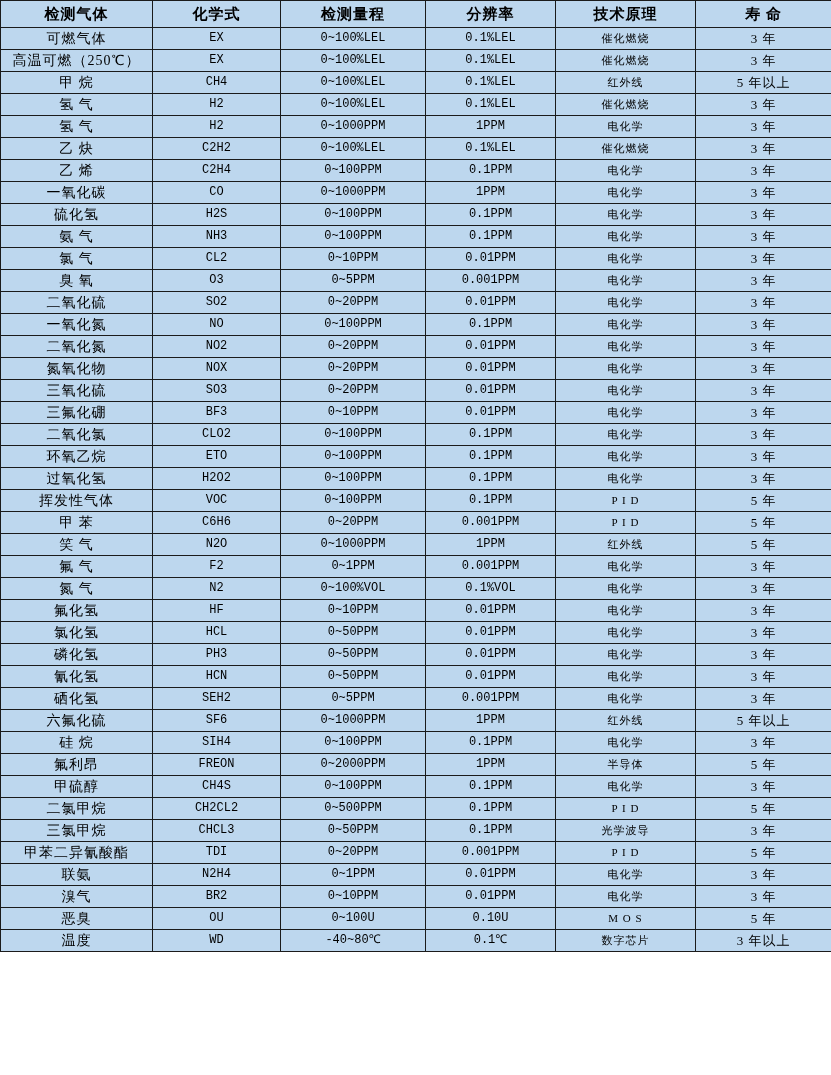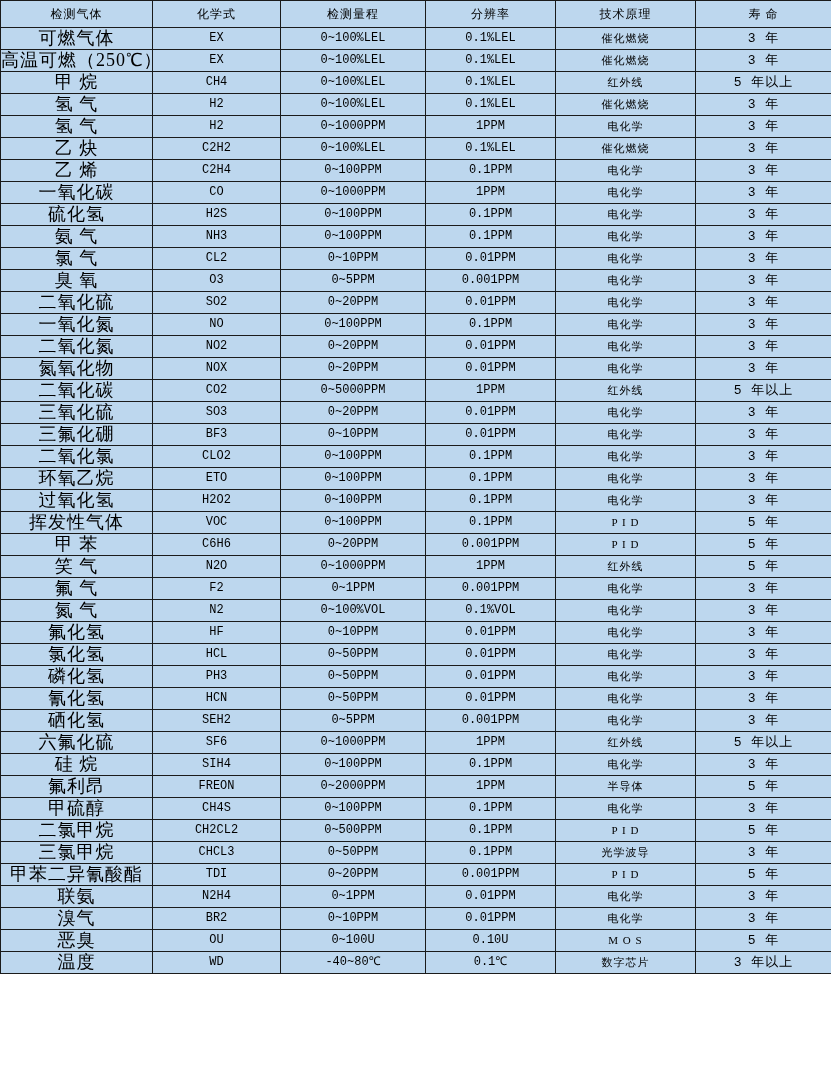--- a/index.html
+++ b/index.html
@@ -30,8 +30,8 @@
     overflow: hidden;
   }
   table.gas-table th {
-    font-size: 12px;
-    font-weight: normal;
+    font-size: 15px;
+    font-weight: bold;
     height: 26px;
     line-height: 26px;
     letter-spacing: 1px;

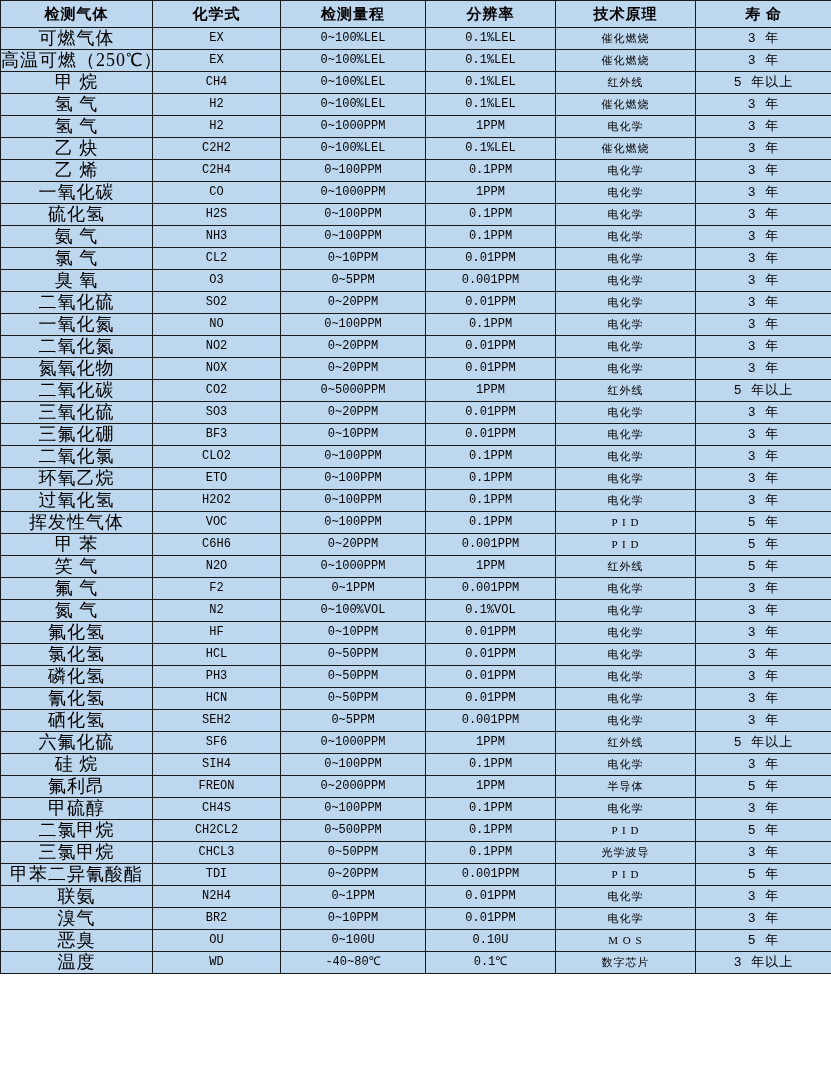--- a/index.html
+++ b/index.html
@@ -38,7 +38,7 @@
     margin-left: 44px;
   }
   td.c-name {
-    font-size: 18px;
+    font-size: 14px;
     letter-spacing: 1px;
   }
   td.c-formula,

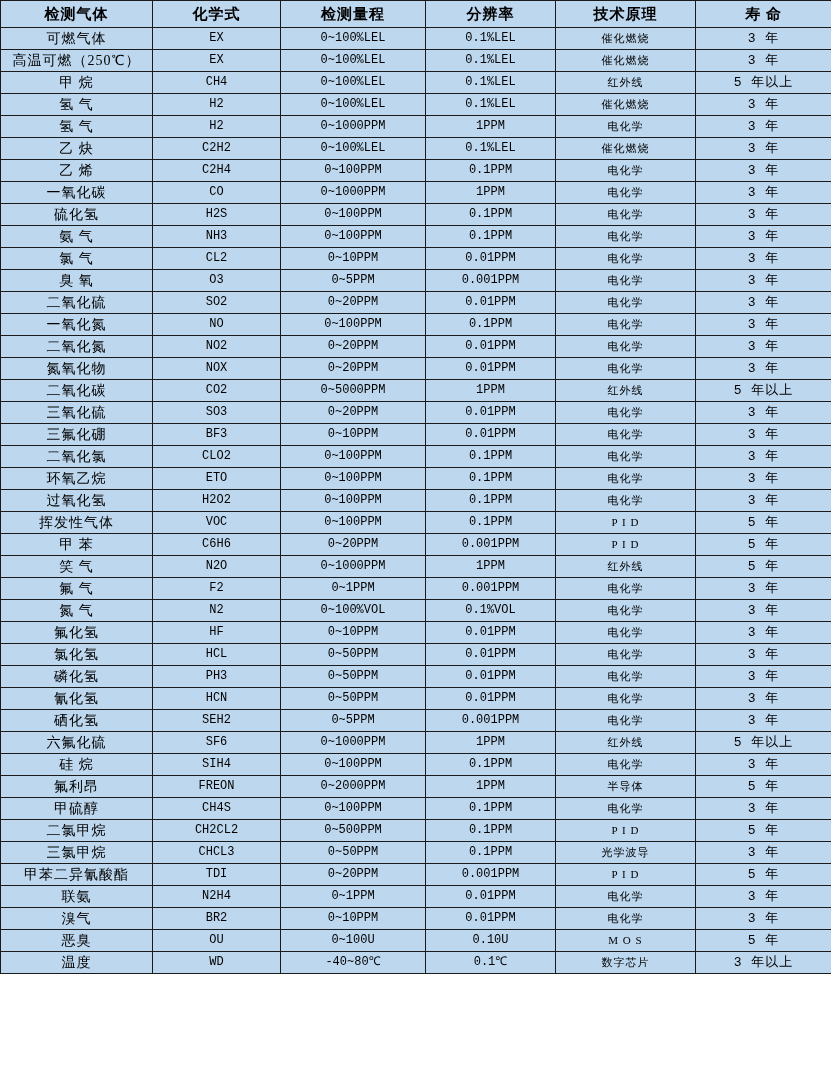--- a/index.html
+++ b/index.html
@@ -54,7 +54,6 @@
   td.c-life {
     font-size: 13px;
     letter-spacing: 1px;
-    font-family: Liberation Mono, monospace;
   }
   col.w-name { width: 152px; }
   col.w-formula { width: 128px; }

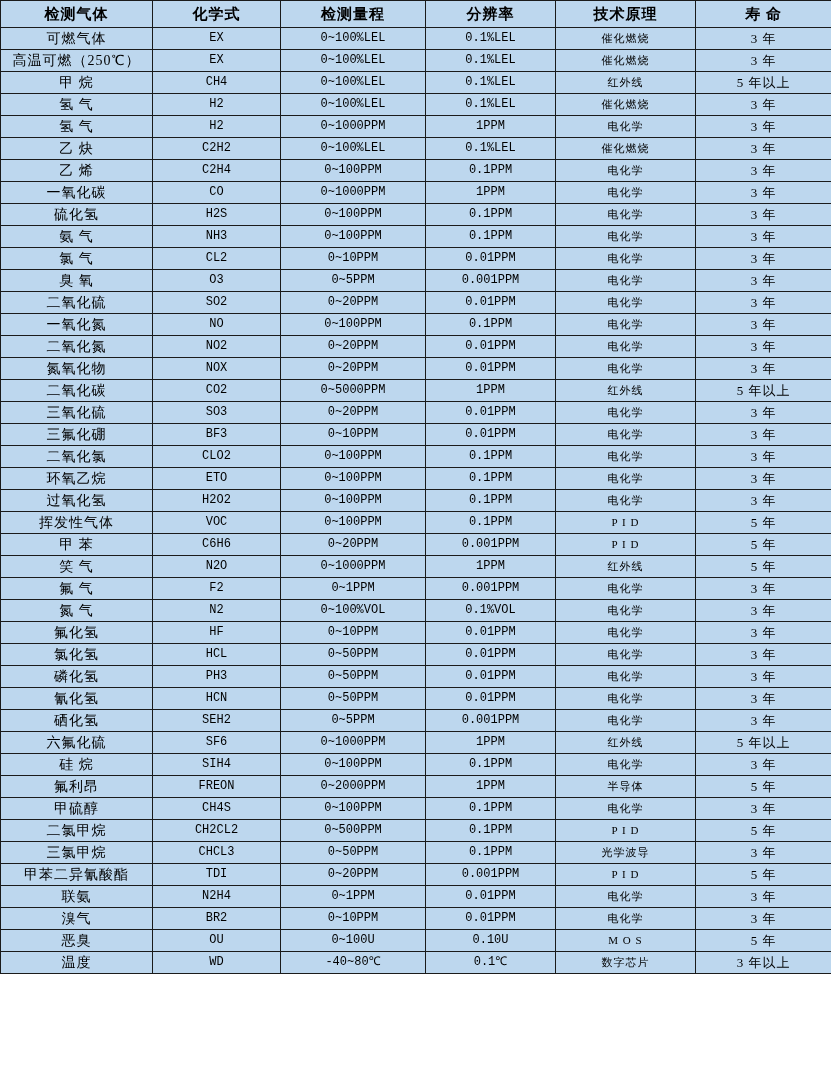--- a/index.html
+++ b/index.html
@@ -214,14 +214,6 @@
         <td class="c-life">3 年</td>
       </tr>
       <tr>
-        <td class="c-name">二氧化碳</td>
-        <td class="c-formula">CO2</td>
-        <td class="c-range">0~5000PPM</td>
-        <td class="c-res">1PPM</td>
-        <td class="c-tech">红外线</td>
-        <td class="c-life">5 年以上</td>
-      </tr>
-      <tr>
         <td class="c-name">三氧化硫</td>
         <td class="c-formula">SO3</td>
         <td class="c-range">0~20PPM</td>

